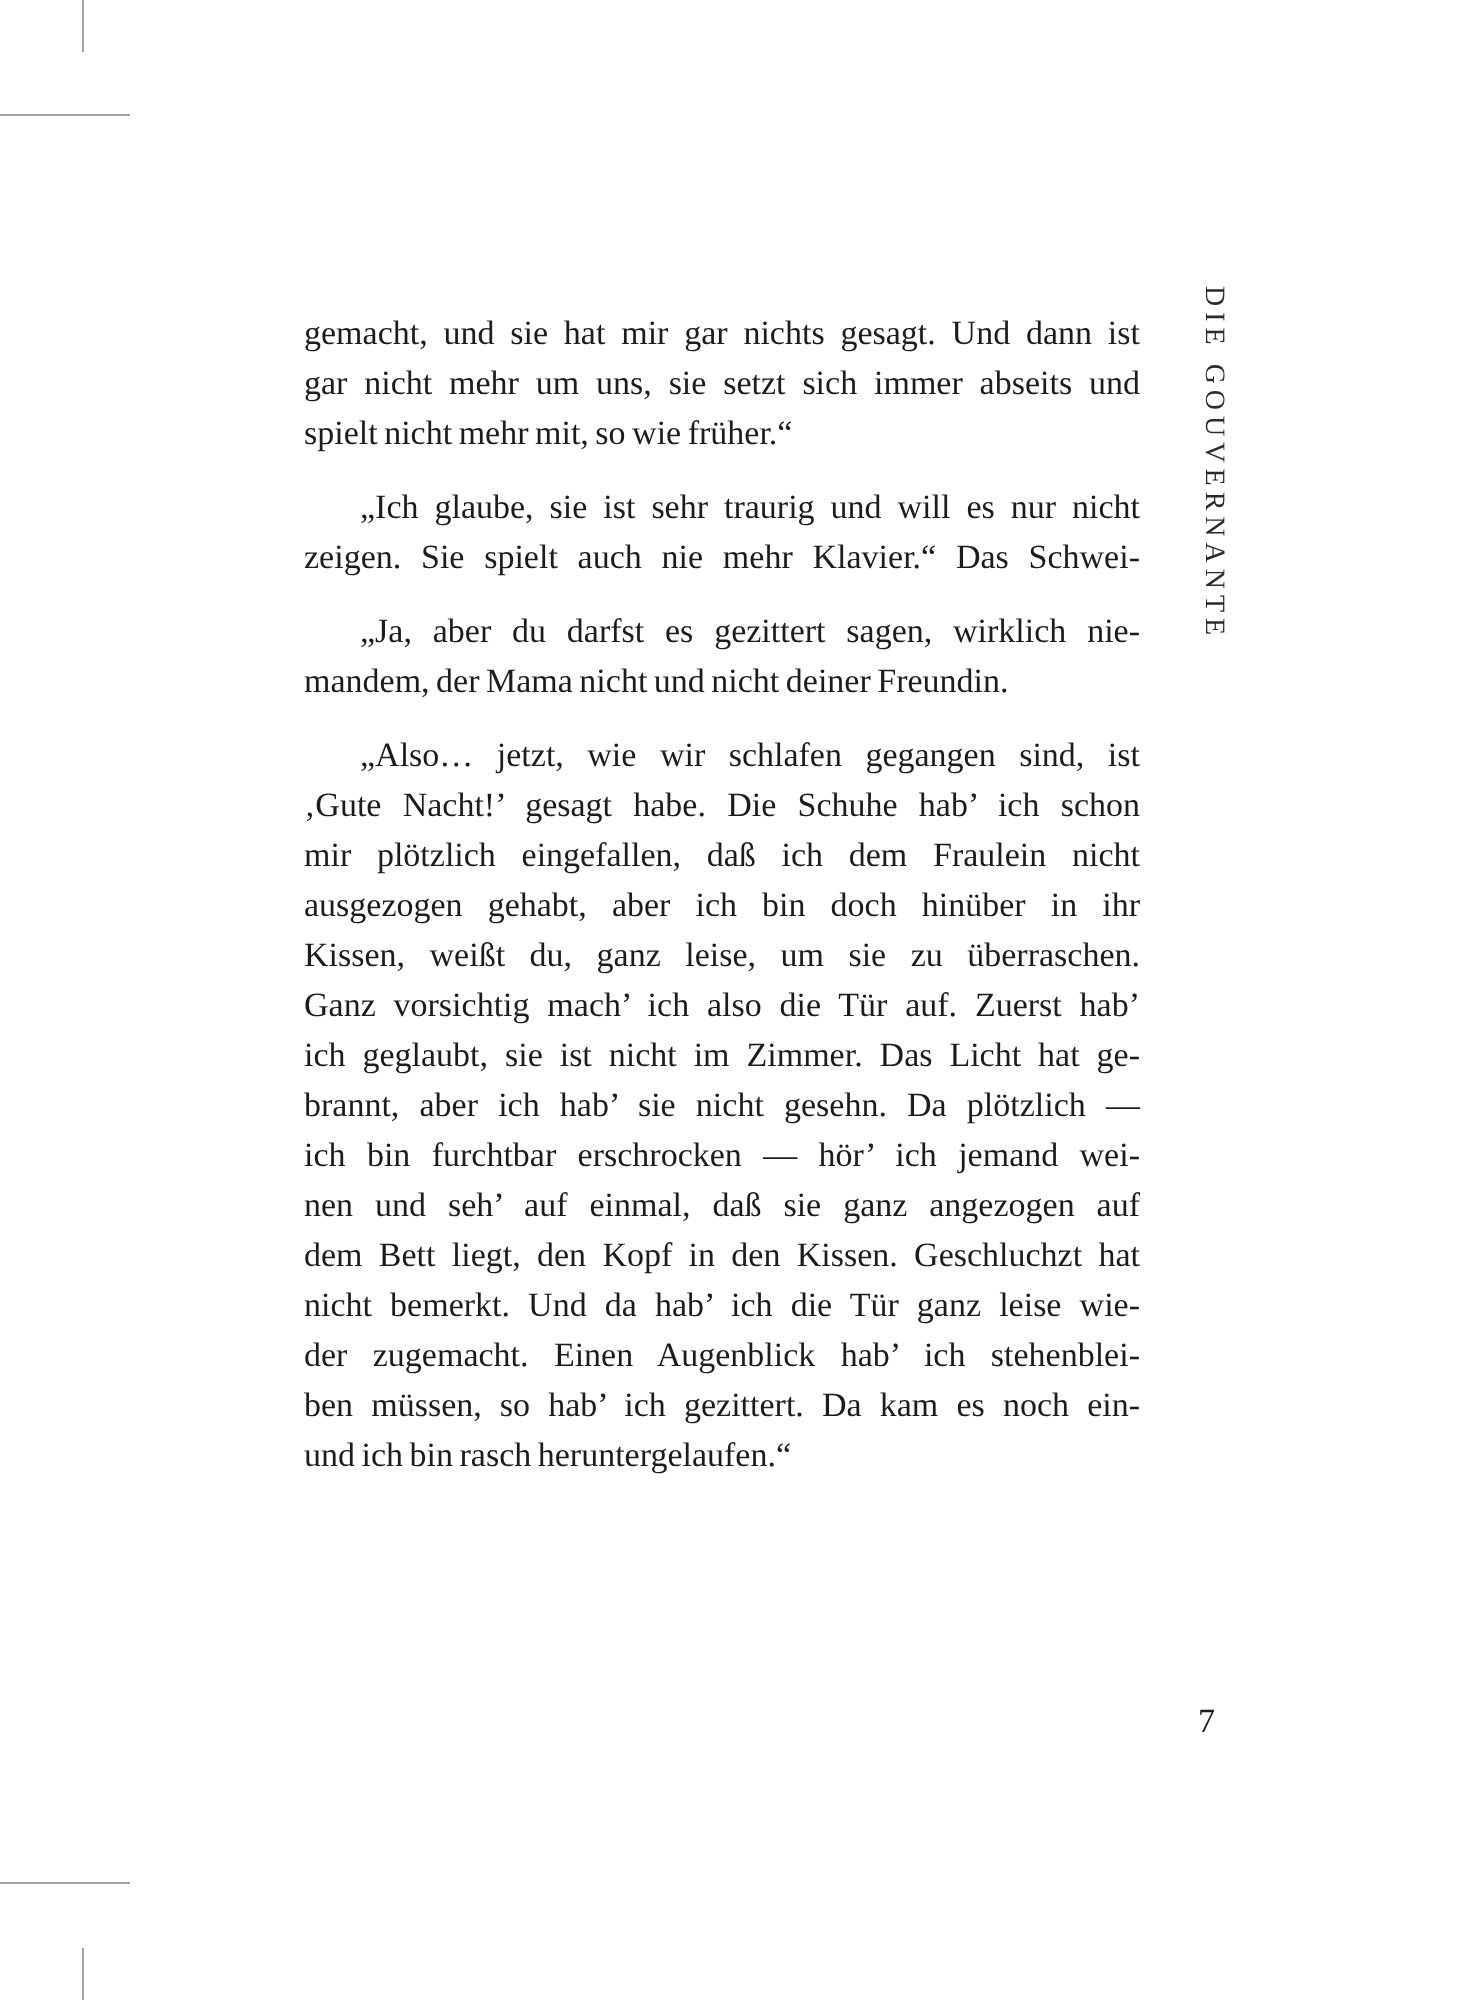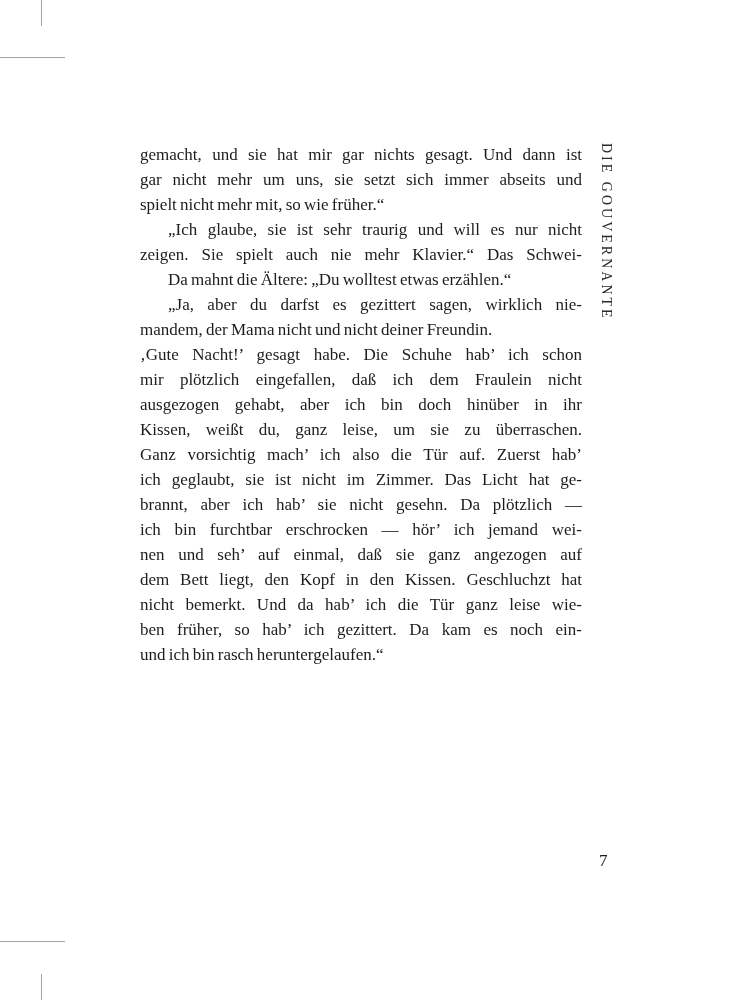--- a/index.html
+++ b/index.html
@@ -35,7 +35,7 @@
     color: #1c1c1c;
     word-spacing: -1px;
   }
-  .paragraph { margin: 0; }
+  .paragraph { margin: 12px; }
   .line {
     height: 25px;
     text-align: justify;

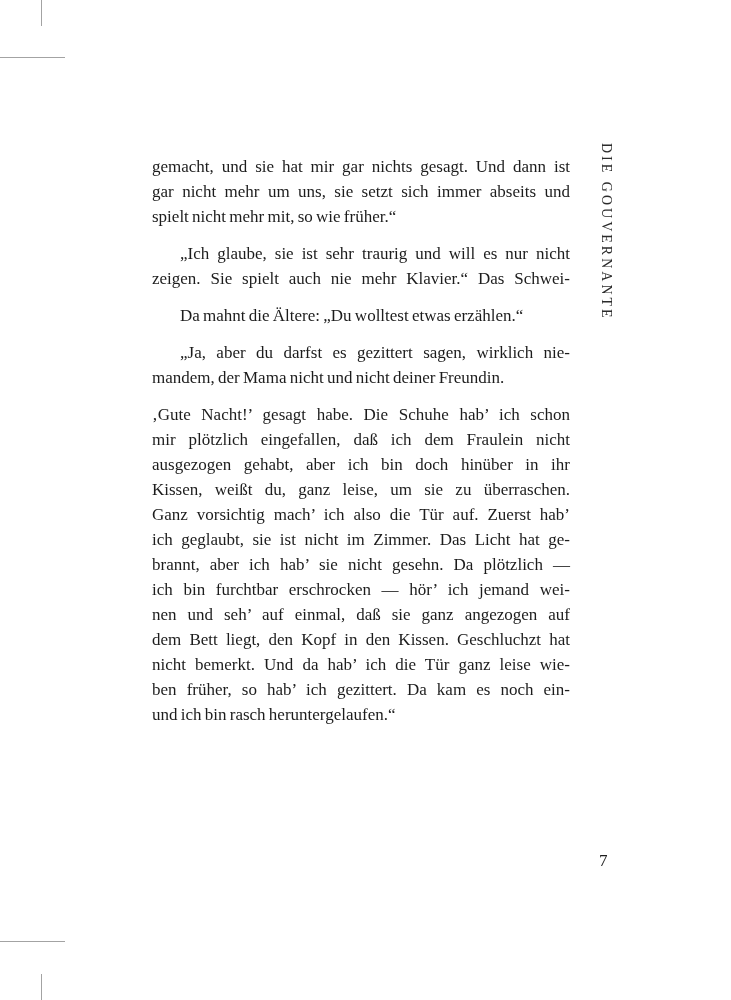--- a/index.html
+++ b/index.html
@@ -86,9 +86,6 @@
         <div class="line">zeigen. Sie spielt auch nie mehr Klavier.“ Das Schwei-</div>
       </div>
       <div class="paragraph">
-        <div class="line last indent">Da mahnt die Ältere: „Du wolltest etwas erzählen.“</div>
-      </div>
-      <div class="paragraph">
         <div class="line indent">„Ja, aber du darfst es gezittert sagen, wirklich nie-</div>
         <div class="line last">mandem, der Mama nicht und nicht deiner Freundin.</div>
       </div>

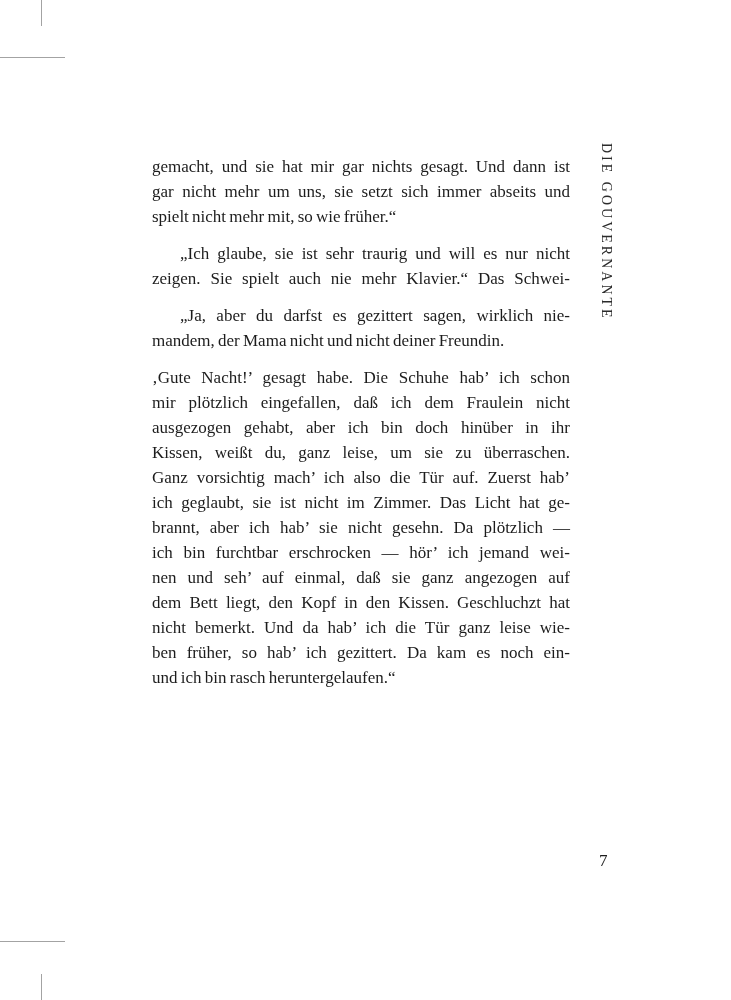--- a/index.html
+++ b/index.html
@@ -90,6 +90,7 @@
         <div class="line last">mandem, der Mama nicht und nicht deiner Freundin.</div>
       </div>
       <div class="paragraph">
+        <div class="line indent">„Also… jetzt, wie wir schlafen gegangen sind, ist</div>
         <div class="line">‚Gute Nacht!’ gesagt habe. Die Schuhe hab’ ich schon</div>
         <div class="line">mir plötzlich eingefallen, daß ich dem Fraulein nicht</div>
         <div class="line">ausgezogen gehabt, aber ich bin doch hinüber in ihr</div>

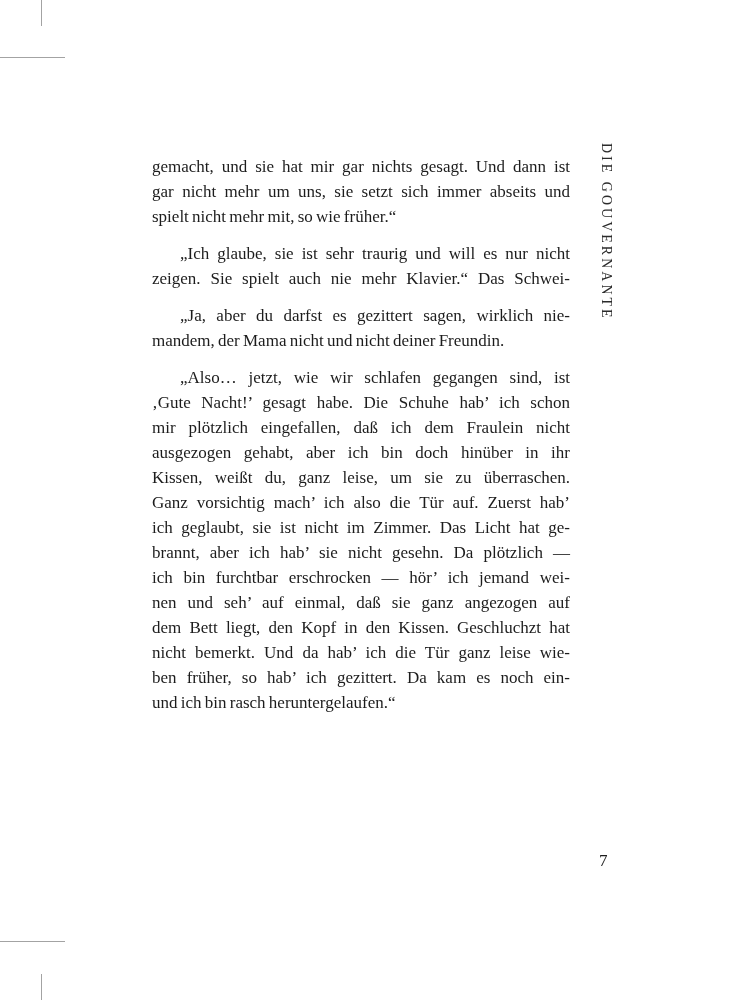--- a/index.html
+++ b/index.html
@@ -102,6 +102,7 @@
         <div class="line">nen und seh’ auf einmal, daß sie ganz angezogen auf</div>
         <div class="line">dem Bett liegt, den Kopf in den Kissen. Geschluchzt hat</div>
         <div class="line">nicht bemerkt. Und da hab’ ich die Tür ganz leise wie-</div>
+        <div class="line">der zugemacht. Einen Augenblick hab’ ich stehenblei-</div>
         <div class="line">ben früher, so hab’ ich gezittert. Da kam es noch ein-</div>
         <div class="line last">und ich bin rasch heruntergelaufen.“</div>
       </div>

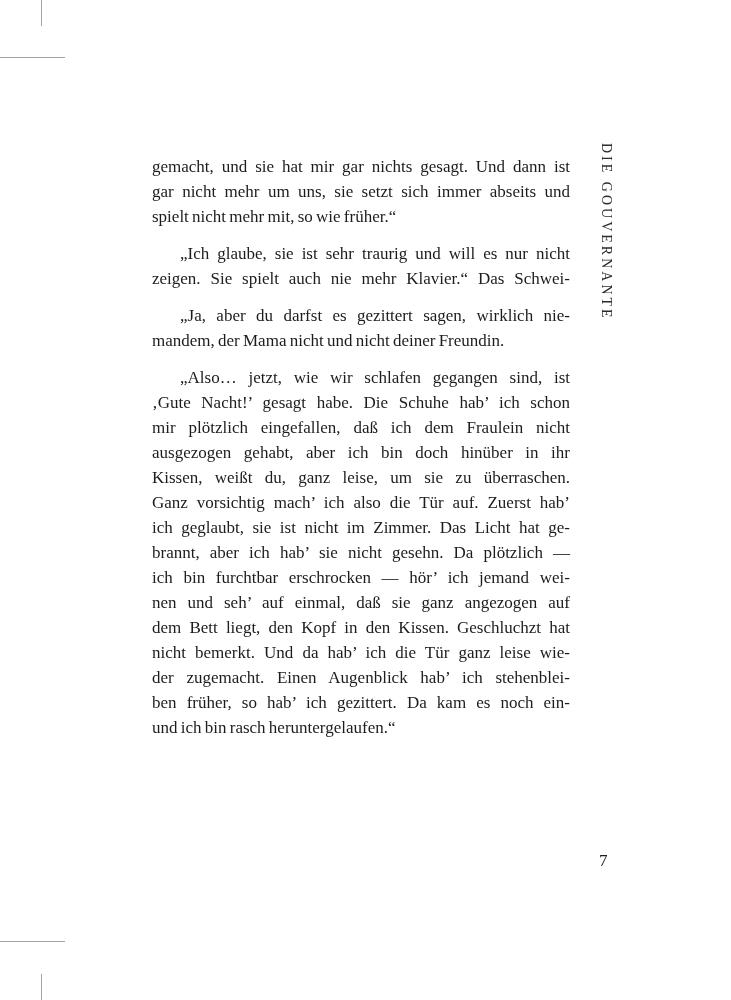--- a/index.html
+++ b/index.html
@@ -103,7 +103,7 @@
         <div class="line">dem Bett liegt, den Kopf in den Kissen. Geschluchzt hat</div>
         <div class="line">nicht bemerkt. Und da hab’ ich die Tür ganz leise wie-</div>
         <div class="line">der zugemacht. Einen Augenblick hab’ ich stehenblei-</div>
-        <div class="line">ben früher, so hab’ ich gezittert. Da kam es noch ein-</div>
+        <div class="line">ben müssen, so hab’ ich gezittert. Da kam es noch ein-</div>
         <div class="line last">und ich bin rasch heruntergelaufen.“</div>
       </div>
     </div>

